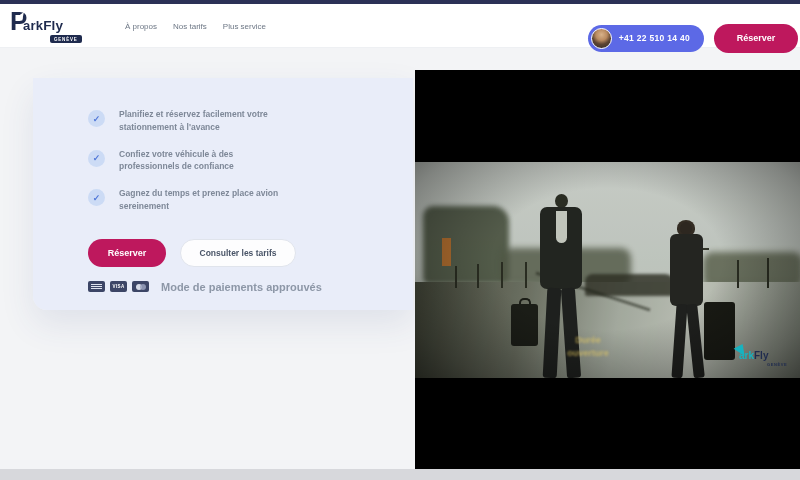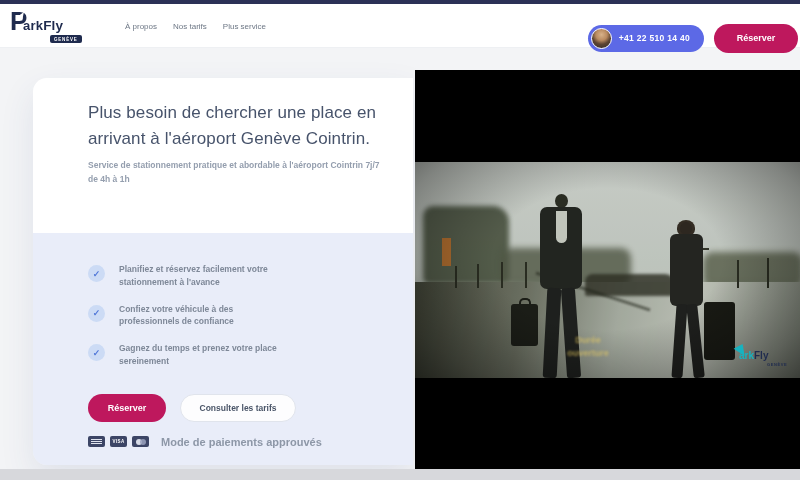--- a/index.html
+++ b/index.html
@@ -148,10 +148,6 @@
   </header>
 
   <section class="hero-card">
-    <div class="hero-top">
-      <h1 class="hero-title">Plus besoin de chercher une place en arrivant à l'aéroport Genève Cointrin.</h1>
-      <p class="hero-sub">Service de stationnement pratique et abordable à l'aéroport Cointrin 7j/7 de 4h à 1h</p>
-    </div>
 
     <div class="hero-bottom">
       <div class="benefit">

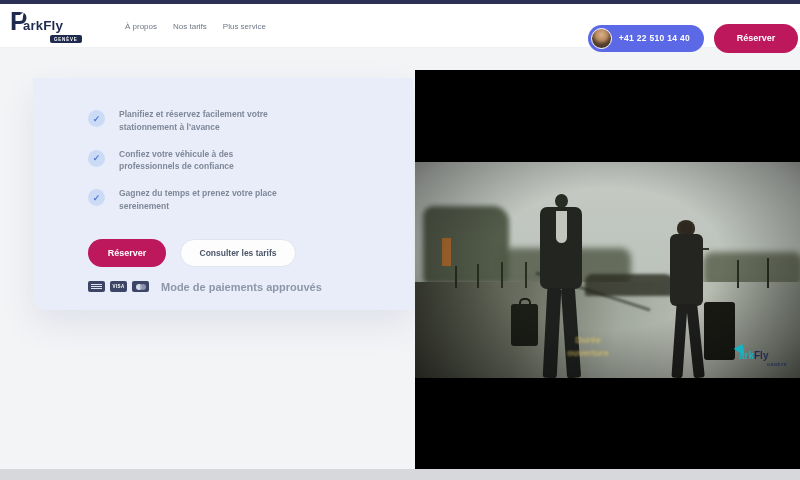--- a/index.html
+++ b/index.html
@@ -160,7 +160,7 @@
       </div>
       <div class="benefit">
         <span class="check-circle">✓</span>
-        <span class="benefit-text">Gagnez du temps et prenez votre place sereinement</span>
+        <span class="benefit-text">Gagnez du temps et prenez place avion sereinement</span>
       </div>
 
       <div class="cta-row">

